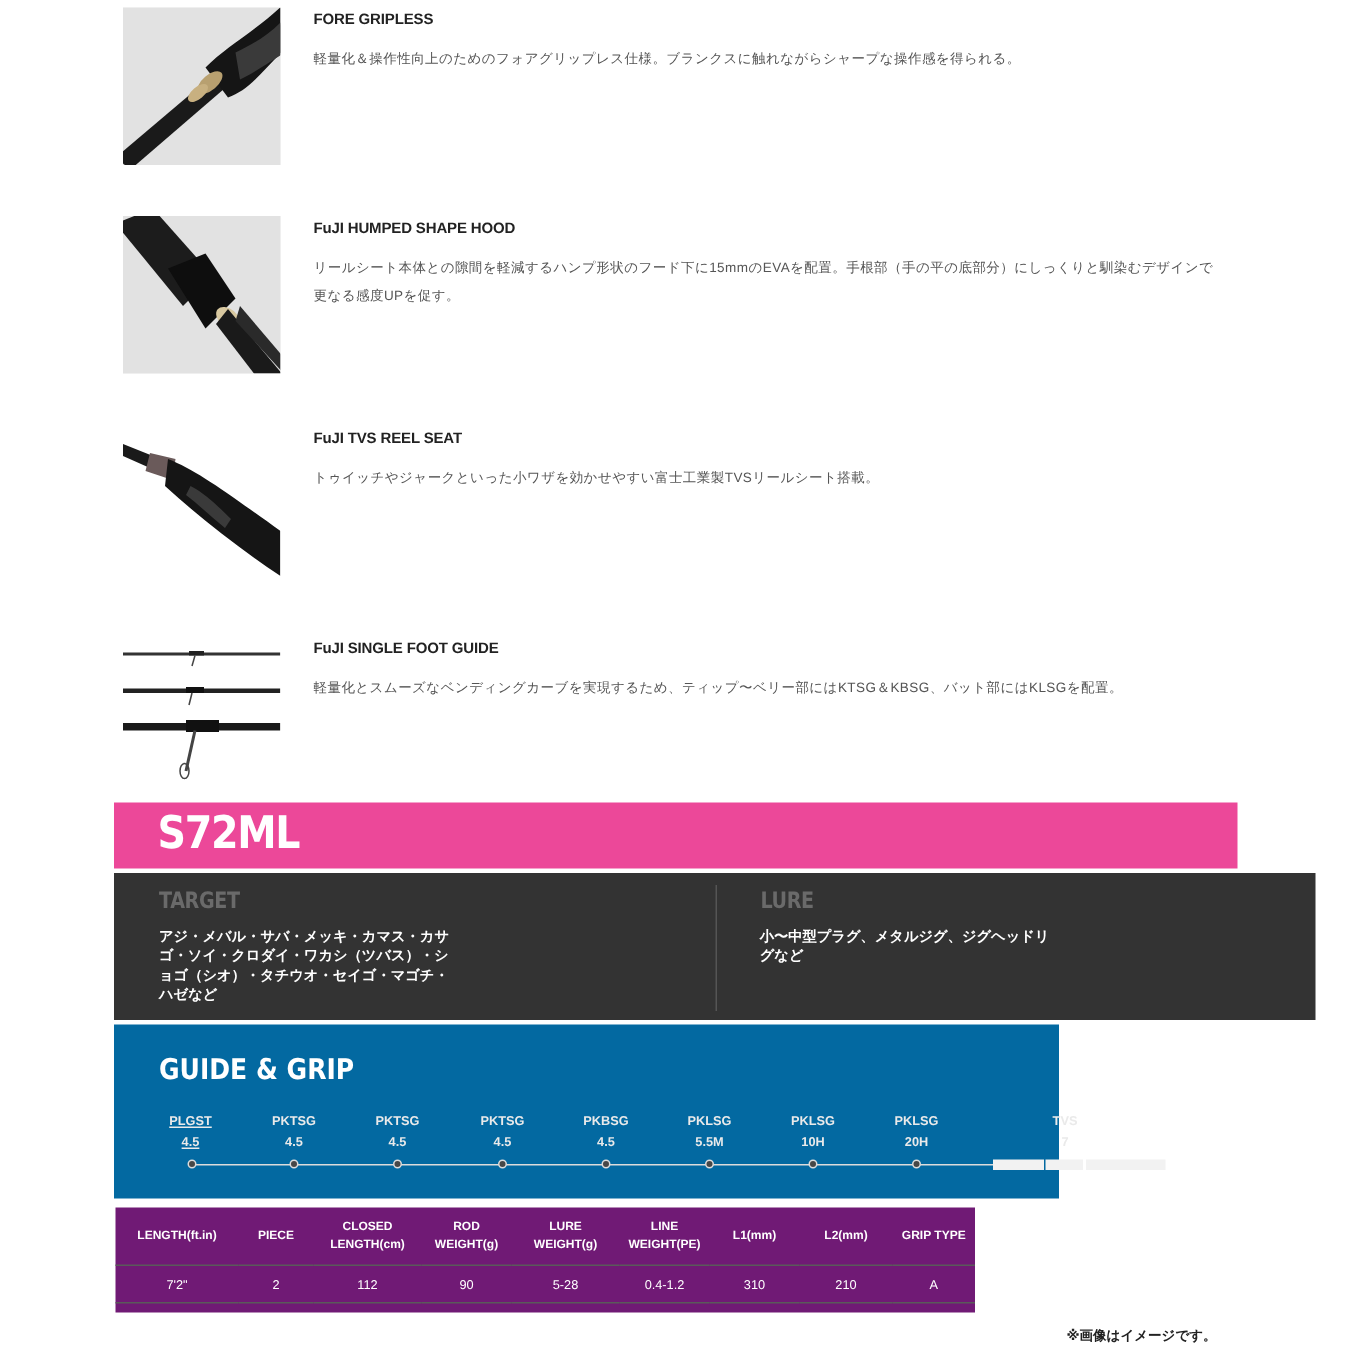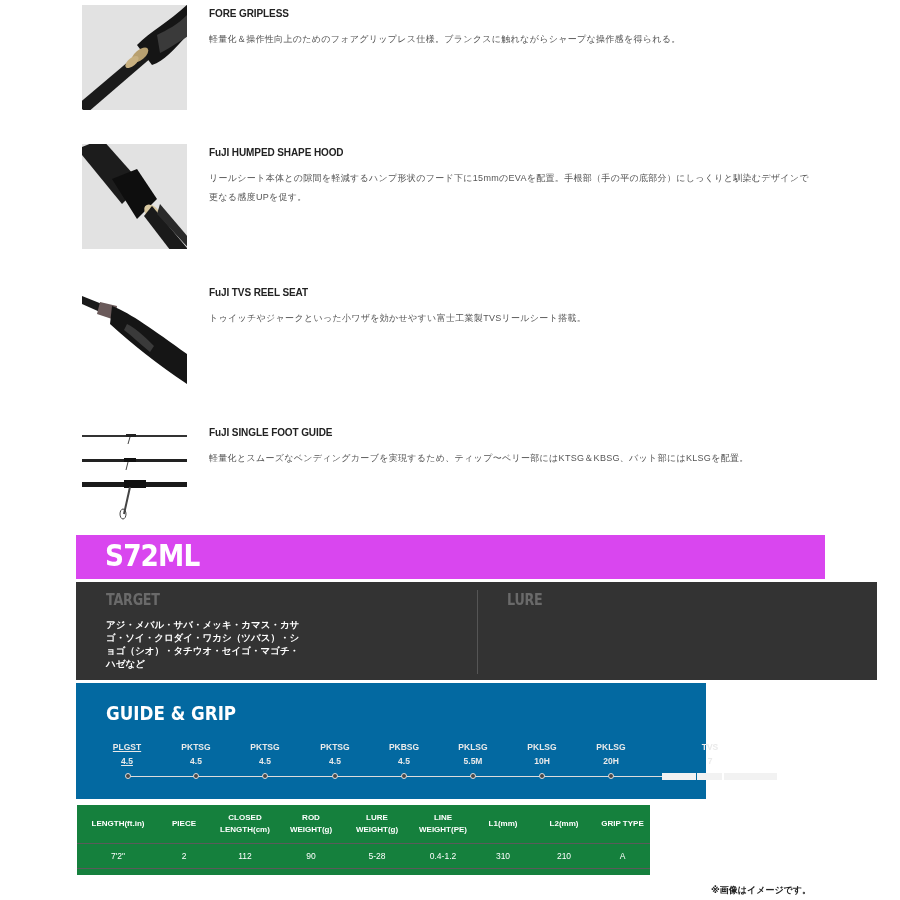--- a/index.html
+++ b/index.html
@@ -12,7 +12,7 @@
     .feature .f-title { position: absolute; left: 127px; top: 3px; font-size: 10px; font-weight: bold; color: #222; letter-spacing: -0.1px; white-space: nowrap; }
     .feature .f-desc { position: absolute; left: 127px; top: 25px; width: 600px; font-size: 9px; line-height: 19px; color: #555; letter-spacing: 0.3px; }
 
-    .model-bar { position: absolute; left: 76px; top: 535px; width: 749px; height: 44px; background: #d946ef; }
+    .model-bar { position: absolute; left: 76px; top: 535px; width: 749px; height: 44px; background: #ec4899; }
     .model-bar .model-name { position: absolute; left: 29px; top: 3px; font-family: "DejaVu Sans", sans-serif; font-weight: bold; font-size: 30px; color: #ffffff; letter-spacing: -1px; transform: scaleX(0.88); transform-origin: left center; }
 
     .spec-top { position: absolute; left: 76px; top: 582px; width: 801px; height: 98px; background: #333333; display: flex; }

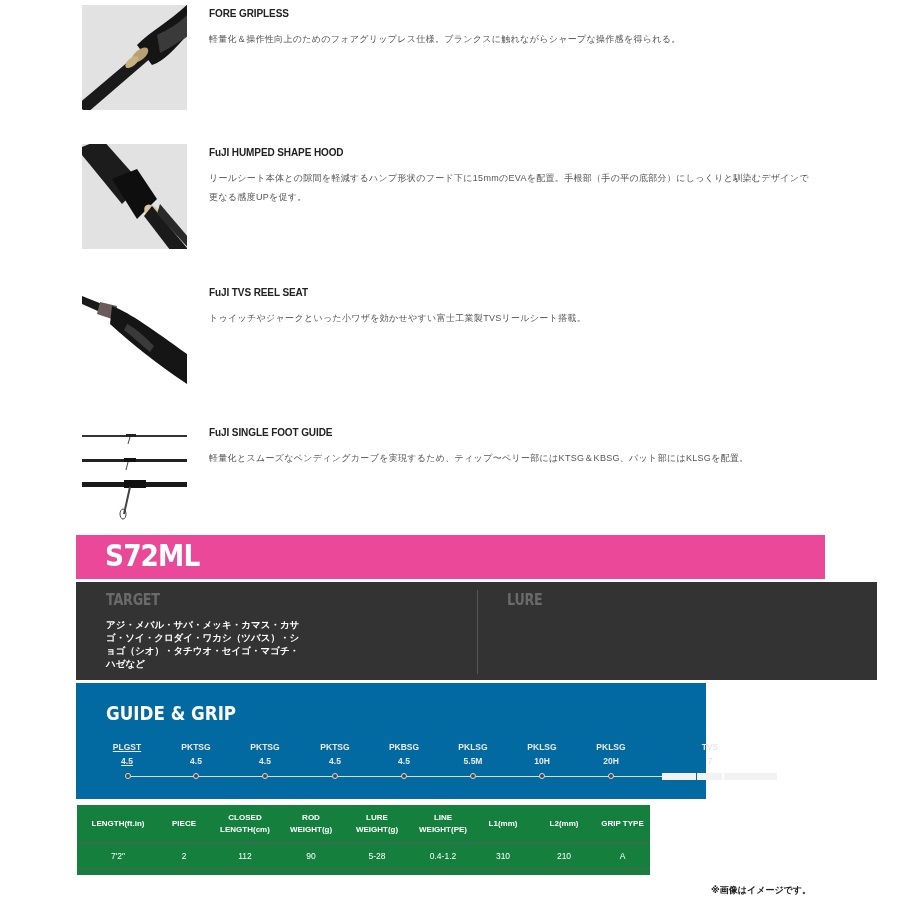--- a/index.html
+++ b/index.html
@@ -113,6 +113,7 @@
   </div>
   <div class="spec-col">
     <div class="sc-label">LURE</div>
+    <div class="sc-value">小〜中型プラグ、メタルジグ、ジグヘッドリグなど</div>
   </div>
 </div>
 

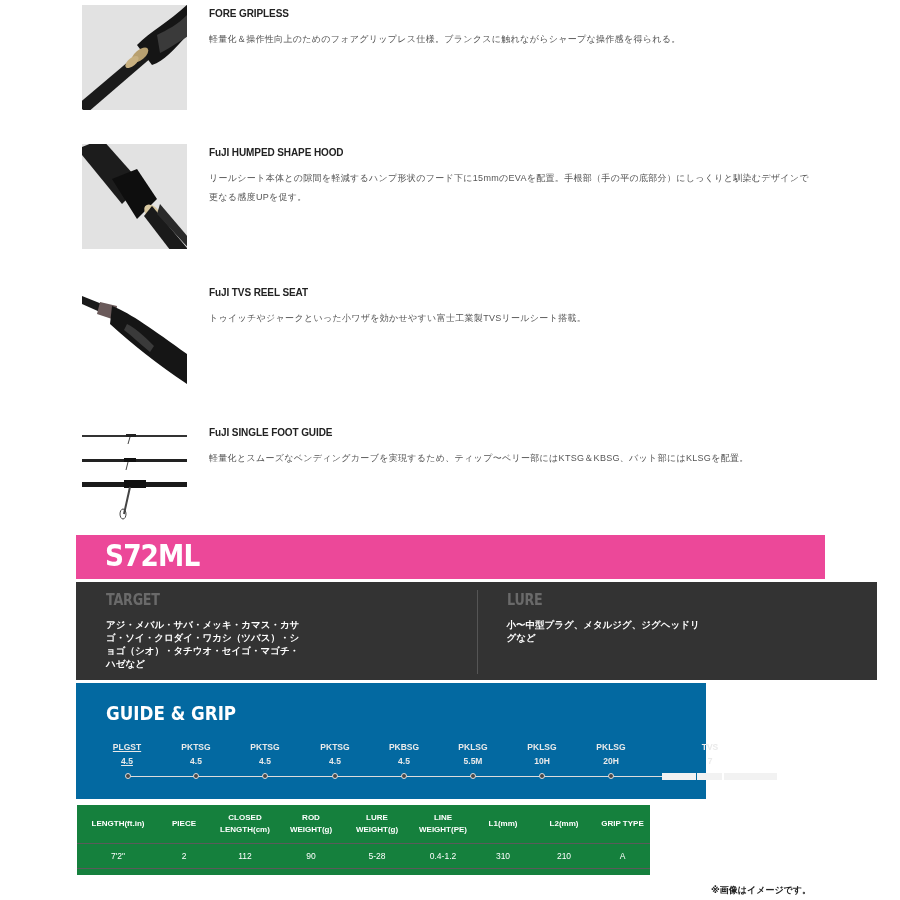--- a/index.html
+++ b/index.html
@@ -28,7 +28,7 @@
     .guide .g-dot { position: absolute; top: 90px; width: 6px; height: 6px; margin-left: -3px; border-radius: 50%; background: #474747; border: 1px solid #dcdcdc; }
     .guide .grip-seg { position: absolute; top: 90px; height: 7px; background: #f2f2f2; }
 
-    .spec-table { position: absolute; left: 77px; top: 805px; width: 573px; height: 70px; background: #15803d; }
+    .spec-table { position: absolute; left: 77px; top: 805px; width: 573px; height: 70px; background: #701a75; }
     .spec-table table { width: 100%; border-collapse: collapse; }
     .spec-table th { height: 38px; font-size: 8px; line-height: 12px; color: #ffffff; font-weight: bold; text-align: center; border-bottom: 1px solid #5a5a5a; }
     .spec-table td { height: 25px; font-size: 8.5px; color: #ffffff; text-align: center; border-bottom: 1px solid #5a5a5a; }

